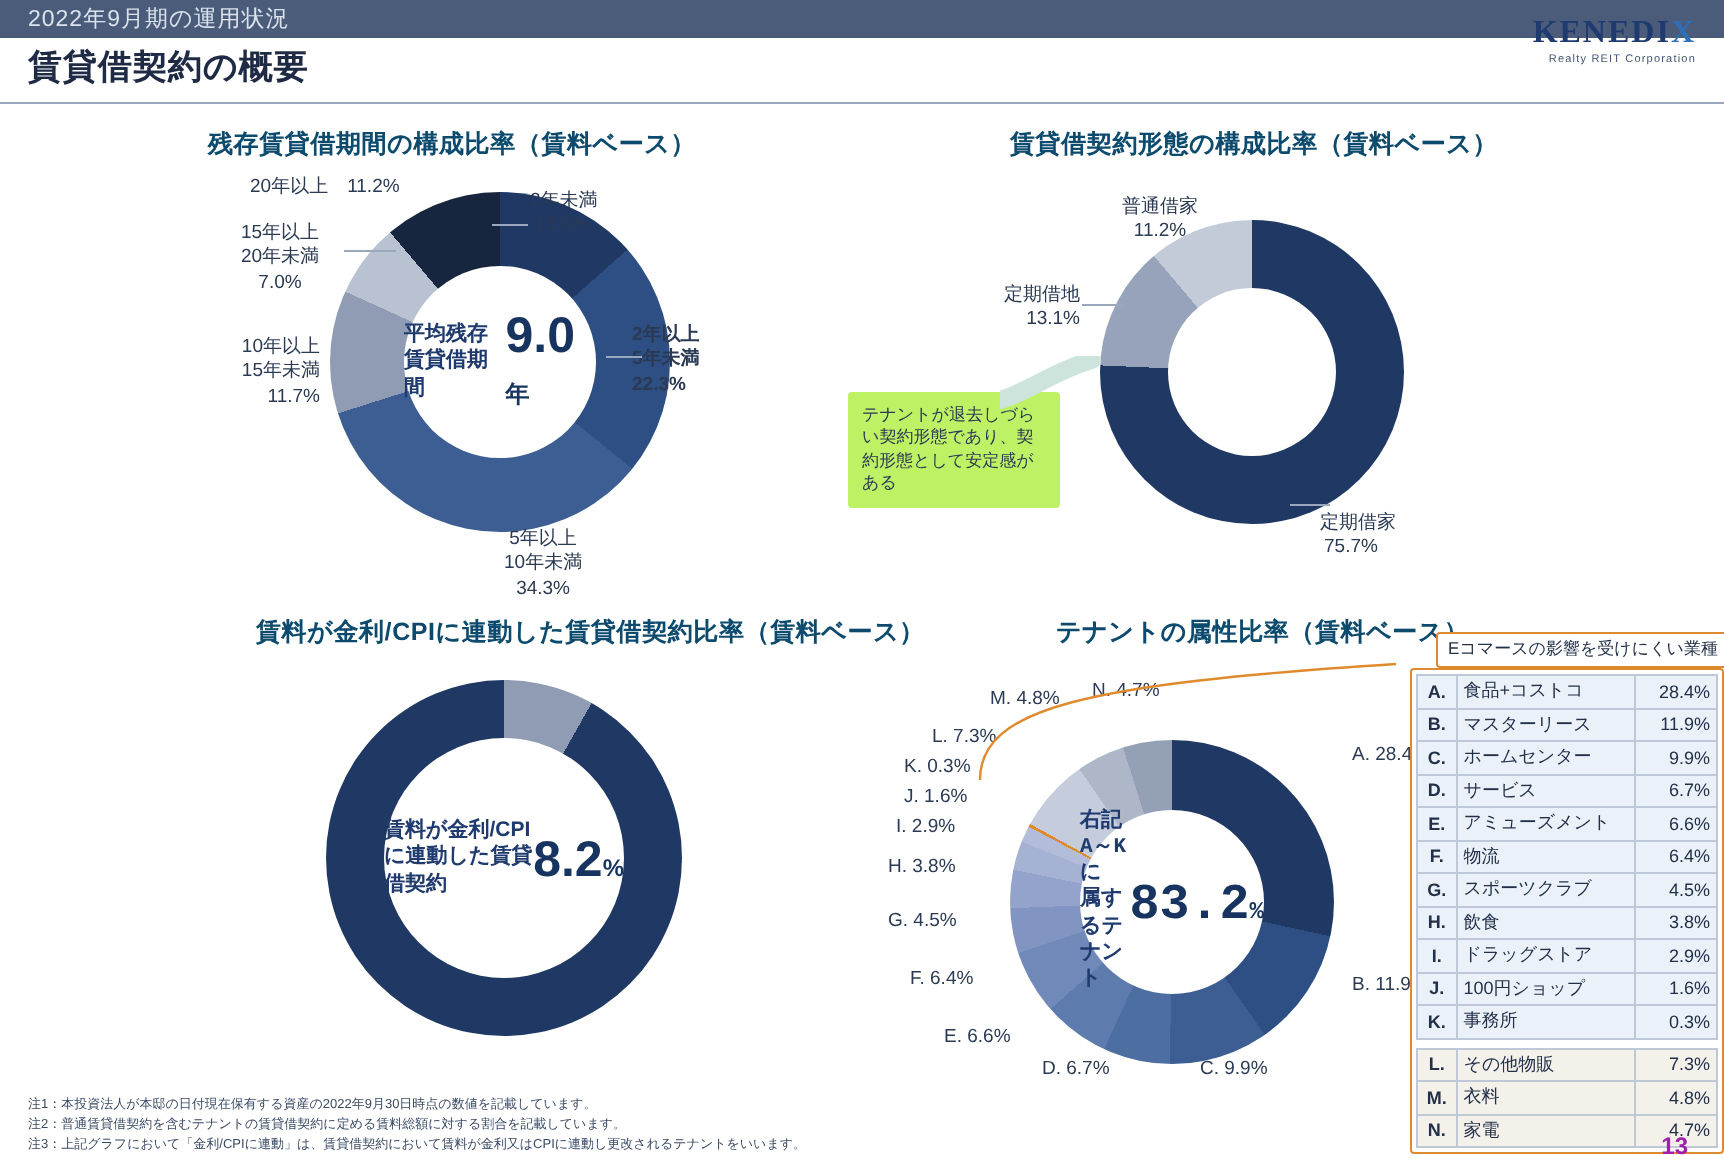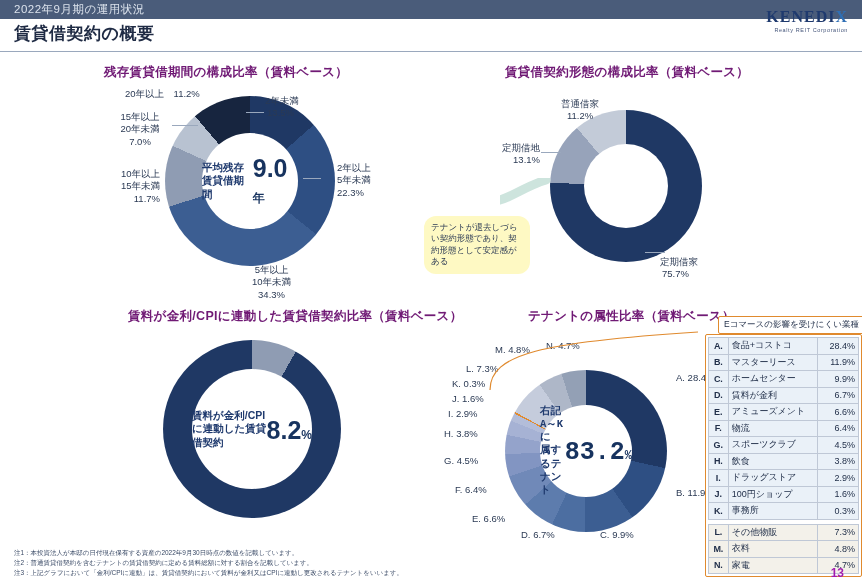--- a/index.html
+++ b/index.html
@@ -44,7 +44,7 @@
 
   
   .chart-title{
-    position:absolute;font-size:12.5px;font-weight:bold;color:#701a75;
+    position:absolute;font-size:12.5px;font-weight:bold;color:#0c4a6e;
     letter-spacing:.3px;white-space:nowrap;
   }
   .donut-wrap{position:absolute;}

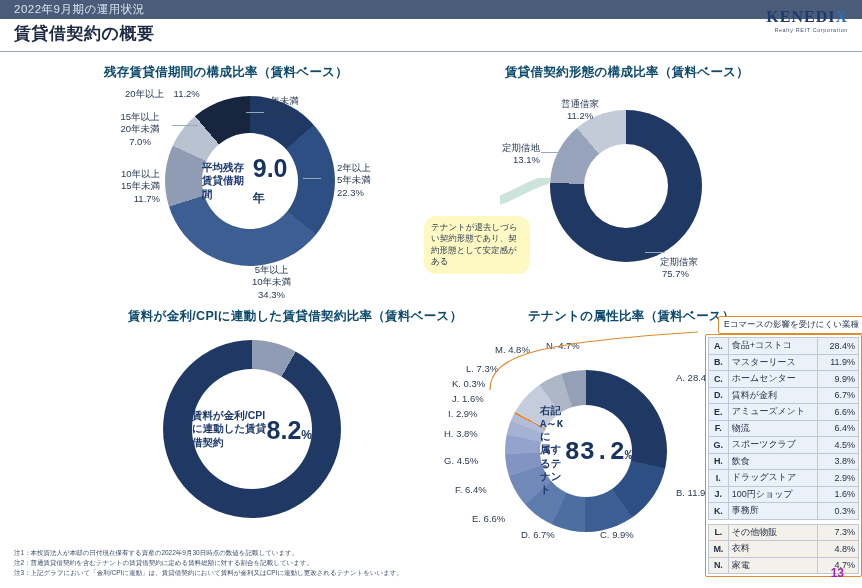--- a/index.html
+++ b/index.html
@@ -135,7 +135,7 @@
   </div>
 
   <div class="lbl" style="left:265px;top:95px;">2年未満<br><span style="margin-left:2px">13.5%</span></div>
-  <div class="lbl" style="left:337px;top:162px;">2年以上<br>5年未満<br>22.3%</div>
+  <div class="lbl" style="left:316px;top:162px;font-weight:bold;">2年以上<br>5年未満<br>22.3%</div>
   <div class="lbl c" style="left:252px;top:264px;">5年以上<br>10年未満<br>34.3%</div>
   <div class="lbl r" style="left:96px;top:168px;width:64px;">10年以上<br>15年未満<br>11.7%</div>
   <div class="lbl r" style="left:108px;top:111px;width:64px;text-align:center;">15年以上<br>20年未満<br>7.0%</div>

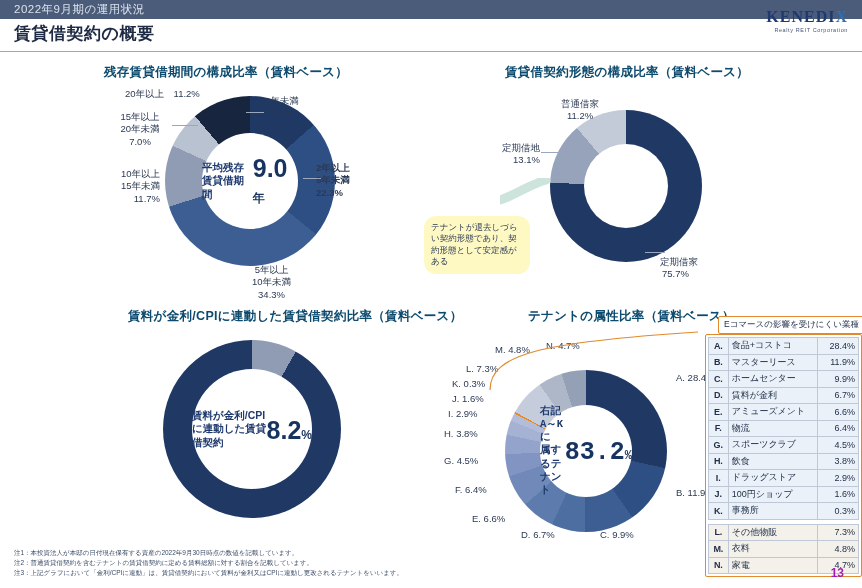--- a/index.html
+++ b/index.html
@@ -66,10 +66,9 @@
 
   
   .bubble{
-    position:absolute;background:#fef9c3;border-radius:12px;
+    position:absolute;background:#bef264;border-radius:2px;
     padding:6px 7px;font-size:8.5px;line-height:1.35;color:#2b3a54;
     width:92px;
-    margin-top:20px;
   }
 
   

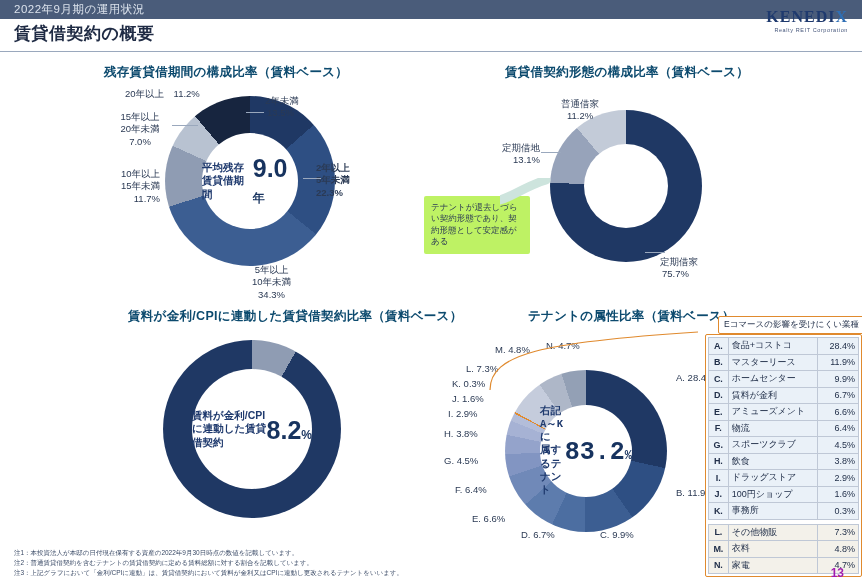--- a/index.html
+++ b/index.html
@@ -246,7 +246,7 @@
           </tr>
         <tr class="grp-a">
             <td class="k">D.</td>
-            <td class="n">賃料が金利</td>
+            <td class="n">サービス</td>
             <td class="v">6.7%</td>
           </tr>
         <tr class="grp-a">

